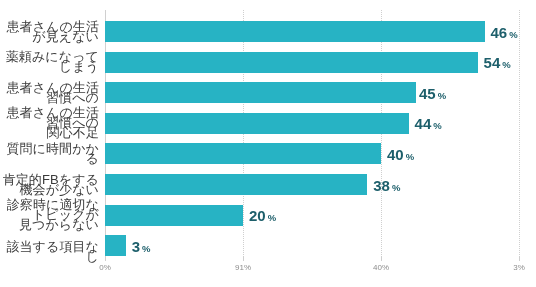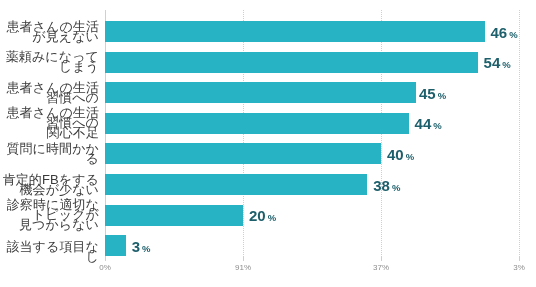--- a/index.html
+++ b/index.html
@@ -195,7 +195,7 @@
       <div class="tick-mark" style="left: 138px;"></div>
       <div class="tick-label" style="left: 138px; color: rgb(141, 141, 141);">91%</div>
       <div class="tick-mark" style="left: 276px;"></div>
-      <div class="tick-label" style="left: 276px; color: rgb(141, 141, 141);">37%</div>
+      <div class="tick-label" style="left: 276px; color: rgb(141, 141, 141);">40%</div>
       <div class="tick-mark" style="left: 414px;"></div>
       <div class="tick-label" style="left: 414px; color: rgb(141, 141, 141);">3%</div>
     </div>

